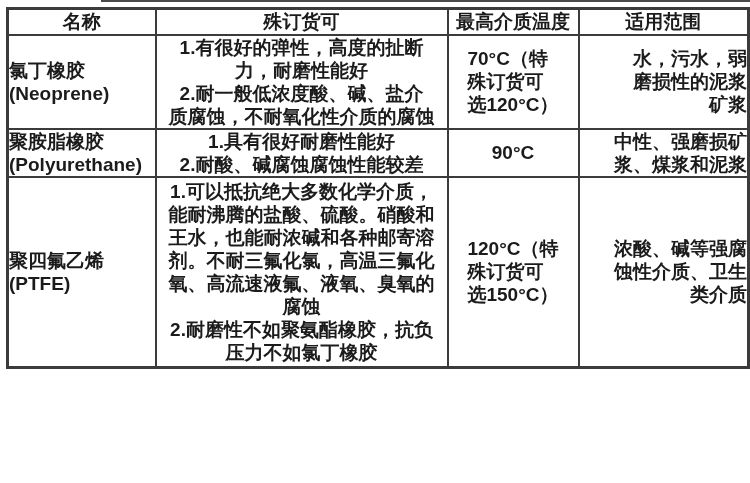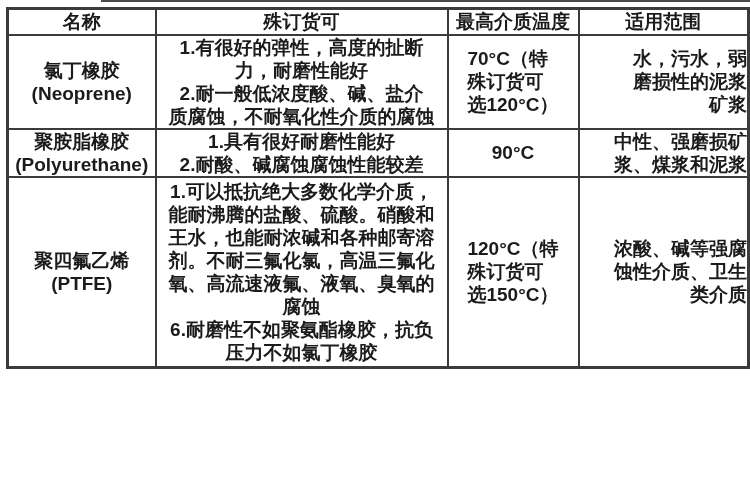--- a/index.html
+++ b/index.html
@@ -57,7 +57,7 @@
   tr.r3{height:191px;}
   tr.r4{height:83px;}
   th.hdr{text-align:center;}
-  td.name{text-align:center;}
+  td.name{}
   td.perf{text-align:center;padding:2px 4px 2px 5px;}
   td.temp{text-align:center;border-radius:6px;}
   td.temp .blk{display:inline-block;text-align:left;}

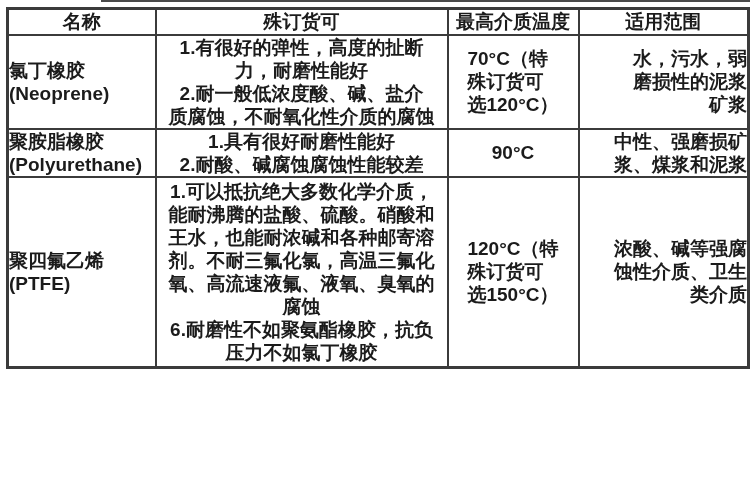--- a/index.html
+++ b/index.html
@@ -133,7 +133,7 @@
 剂。不耐三氟化氯，高温三氟化
 氧、高流速液氟、液氧、臭氧的
 腐蚀
-6.耐磨性不如聚氨酯橡胶，抗负
+2.耐磨性不如聚氨酯橡胶，抗负
 压力不如氯丁橡胶</div>
           </td>
         <td class="temp"><div class="blk pre">120°C（特

